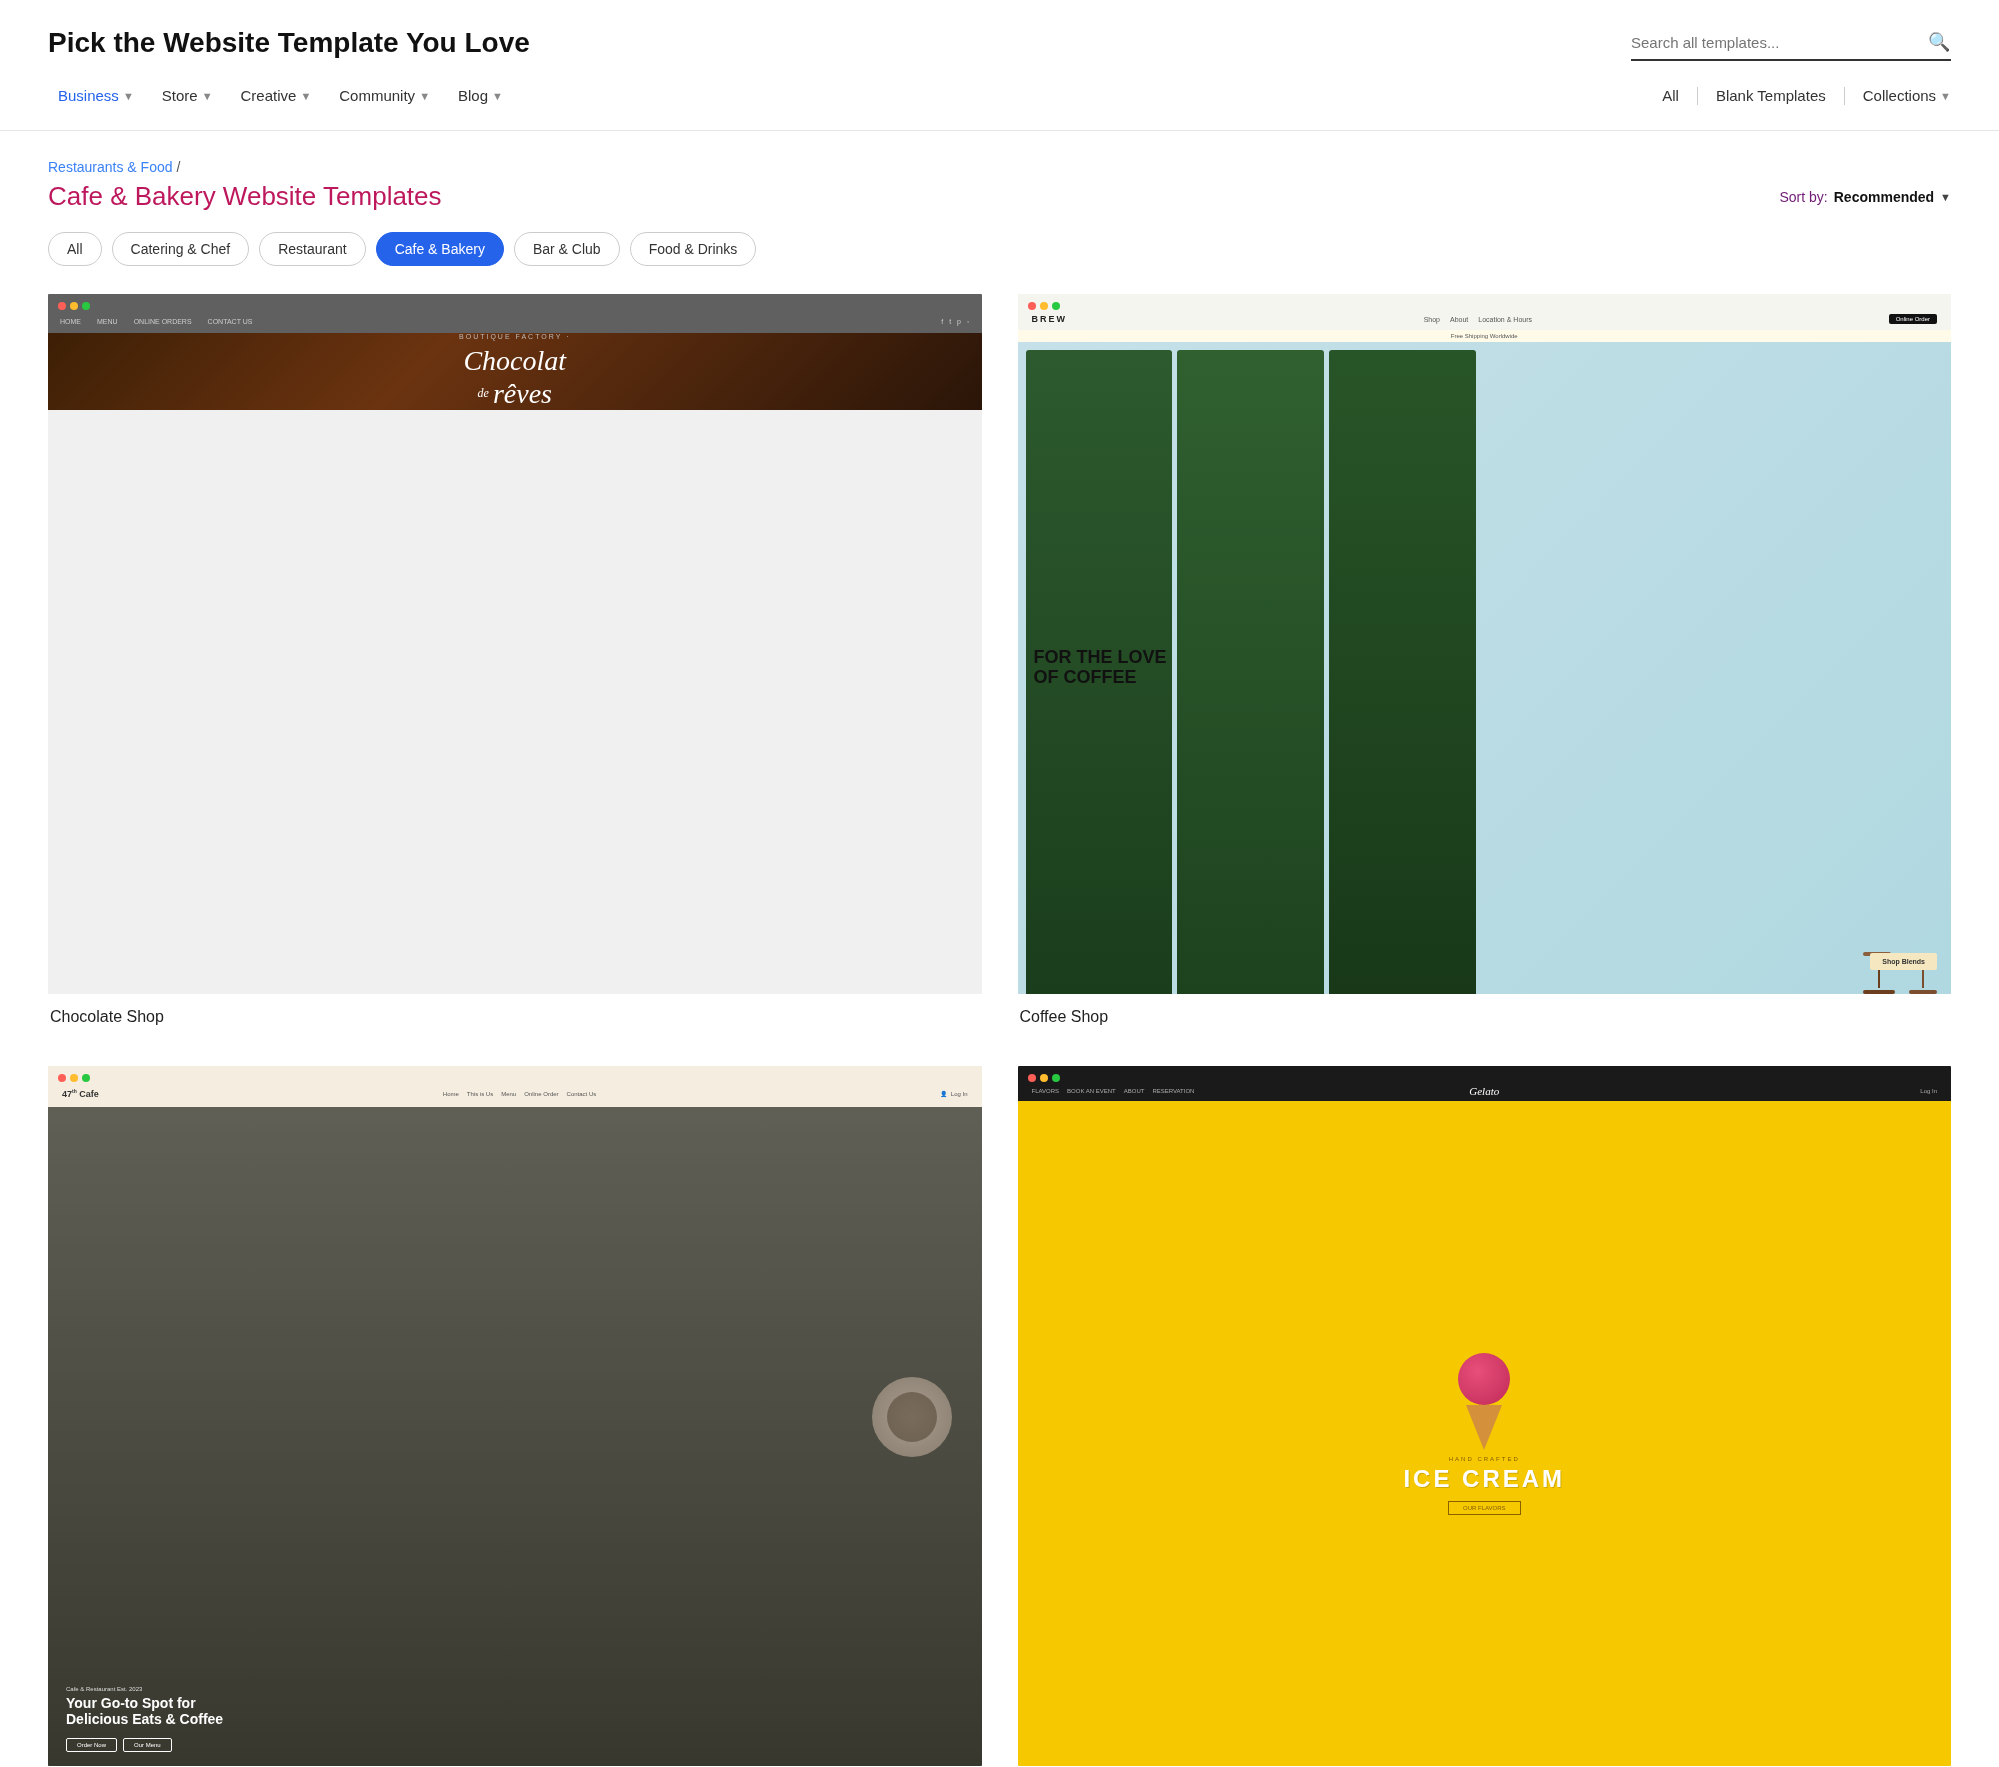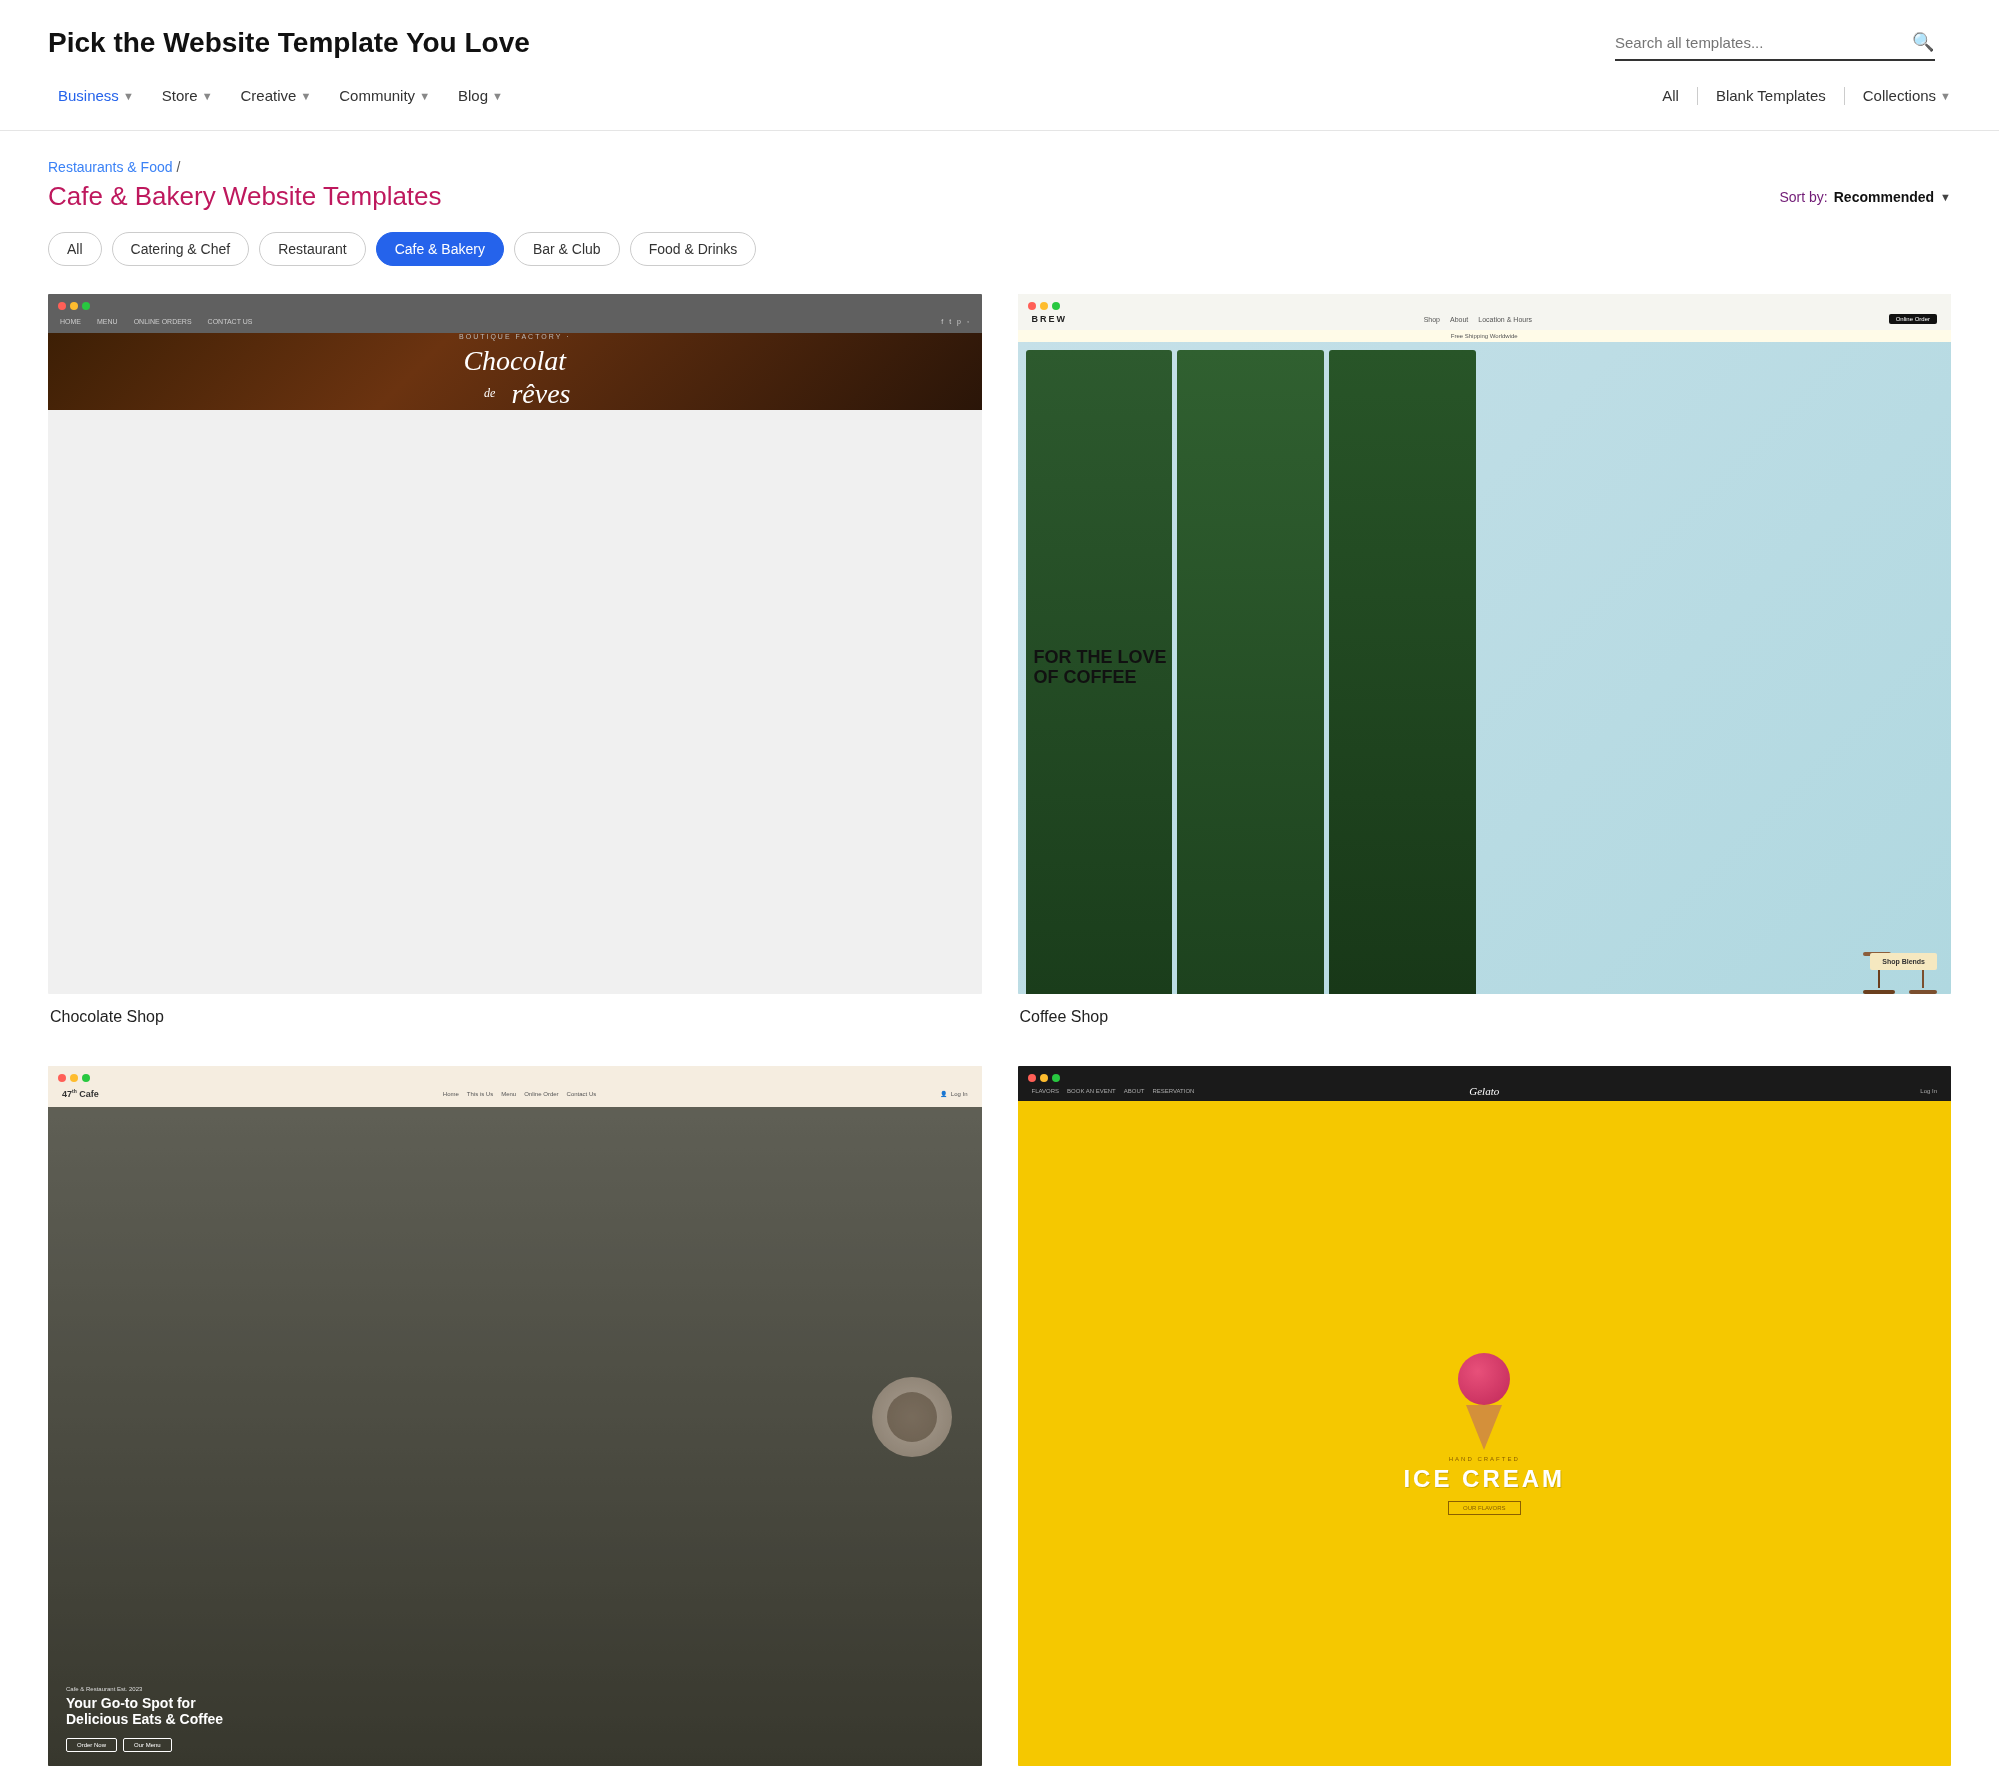--- a/index.html
+++ b/index.html
@@ -6,7 +6,7 @@
     body { font-family: 'Helvetica Neue', Arial, sans-serif; background: #fff; color: #222; font-size: 16px; }
 
     
-    .header { padding: 24px 64px 0 48px; display: flex; align-items: center; justify-content: space-between; }
+    .header { padding: 24px 48px 0 48px; display: flex; align-items: center; justify-content: space-between; }
     .header-title { font-size: 28px; font-weight: 700; color: #111; }
     .search-bar { display: flex; align-items: center; border-bottom: 2px solid #333; width: 320px; padding-bottom: 6px; margin-top: 7px; }
     .search-input { border: none; outline: none; font-size: 15px; color: #888; background: transparent; flex: 1; }

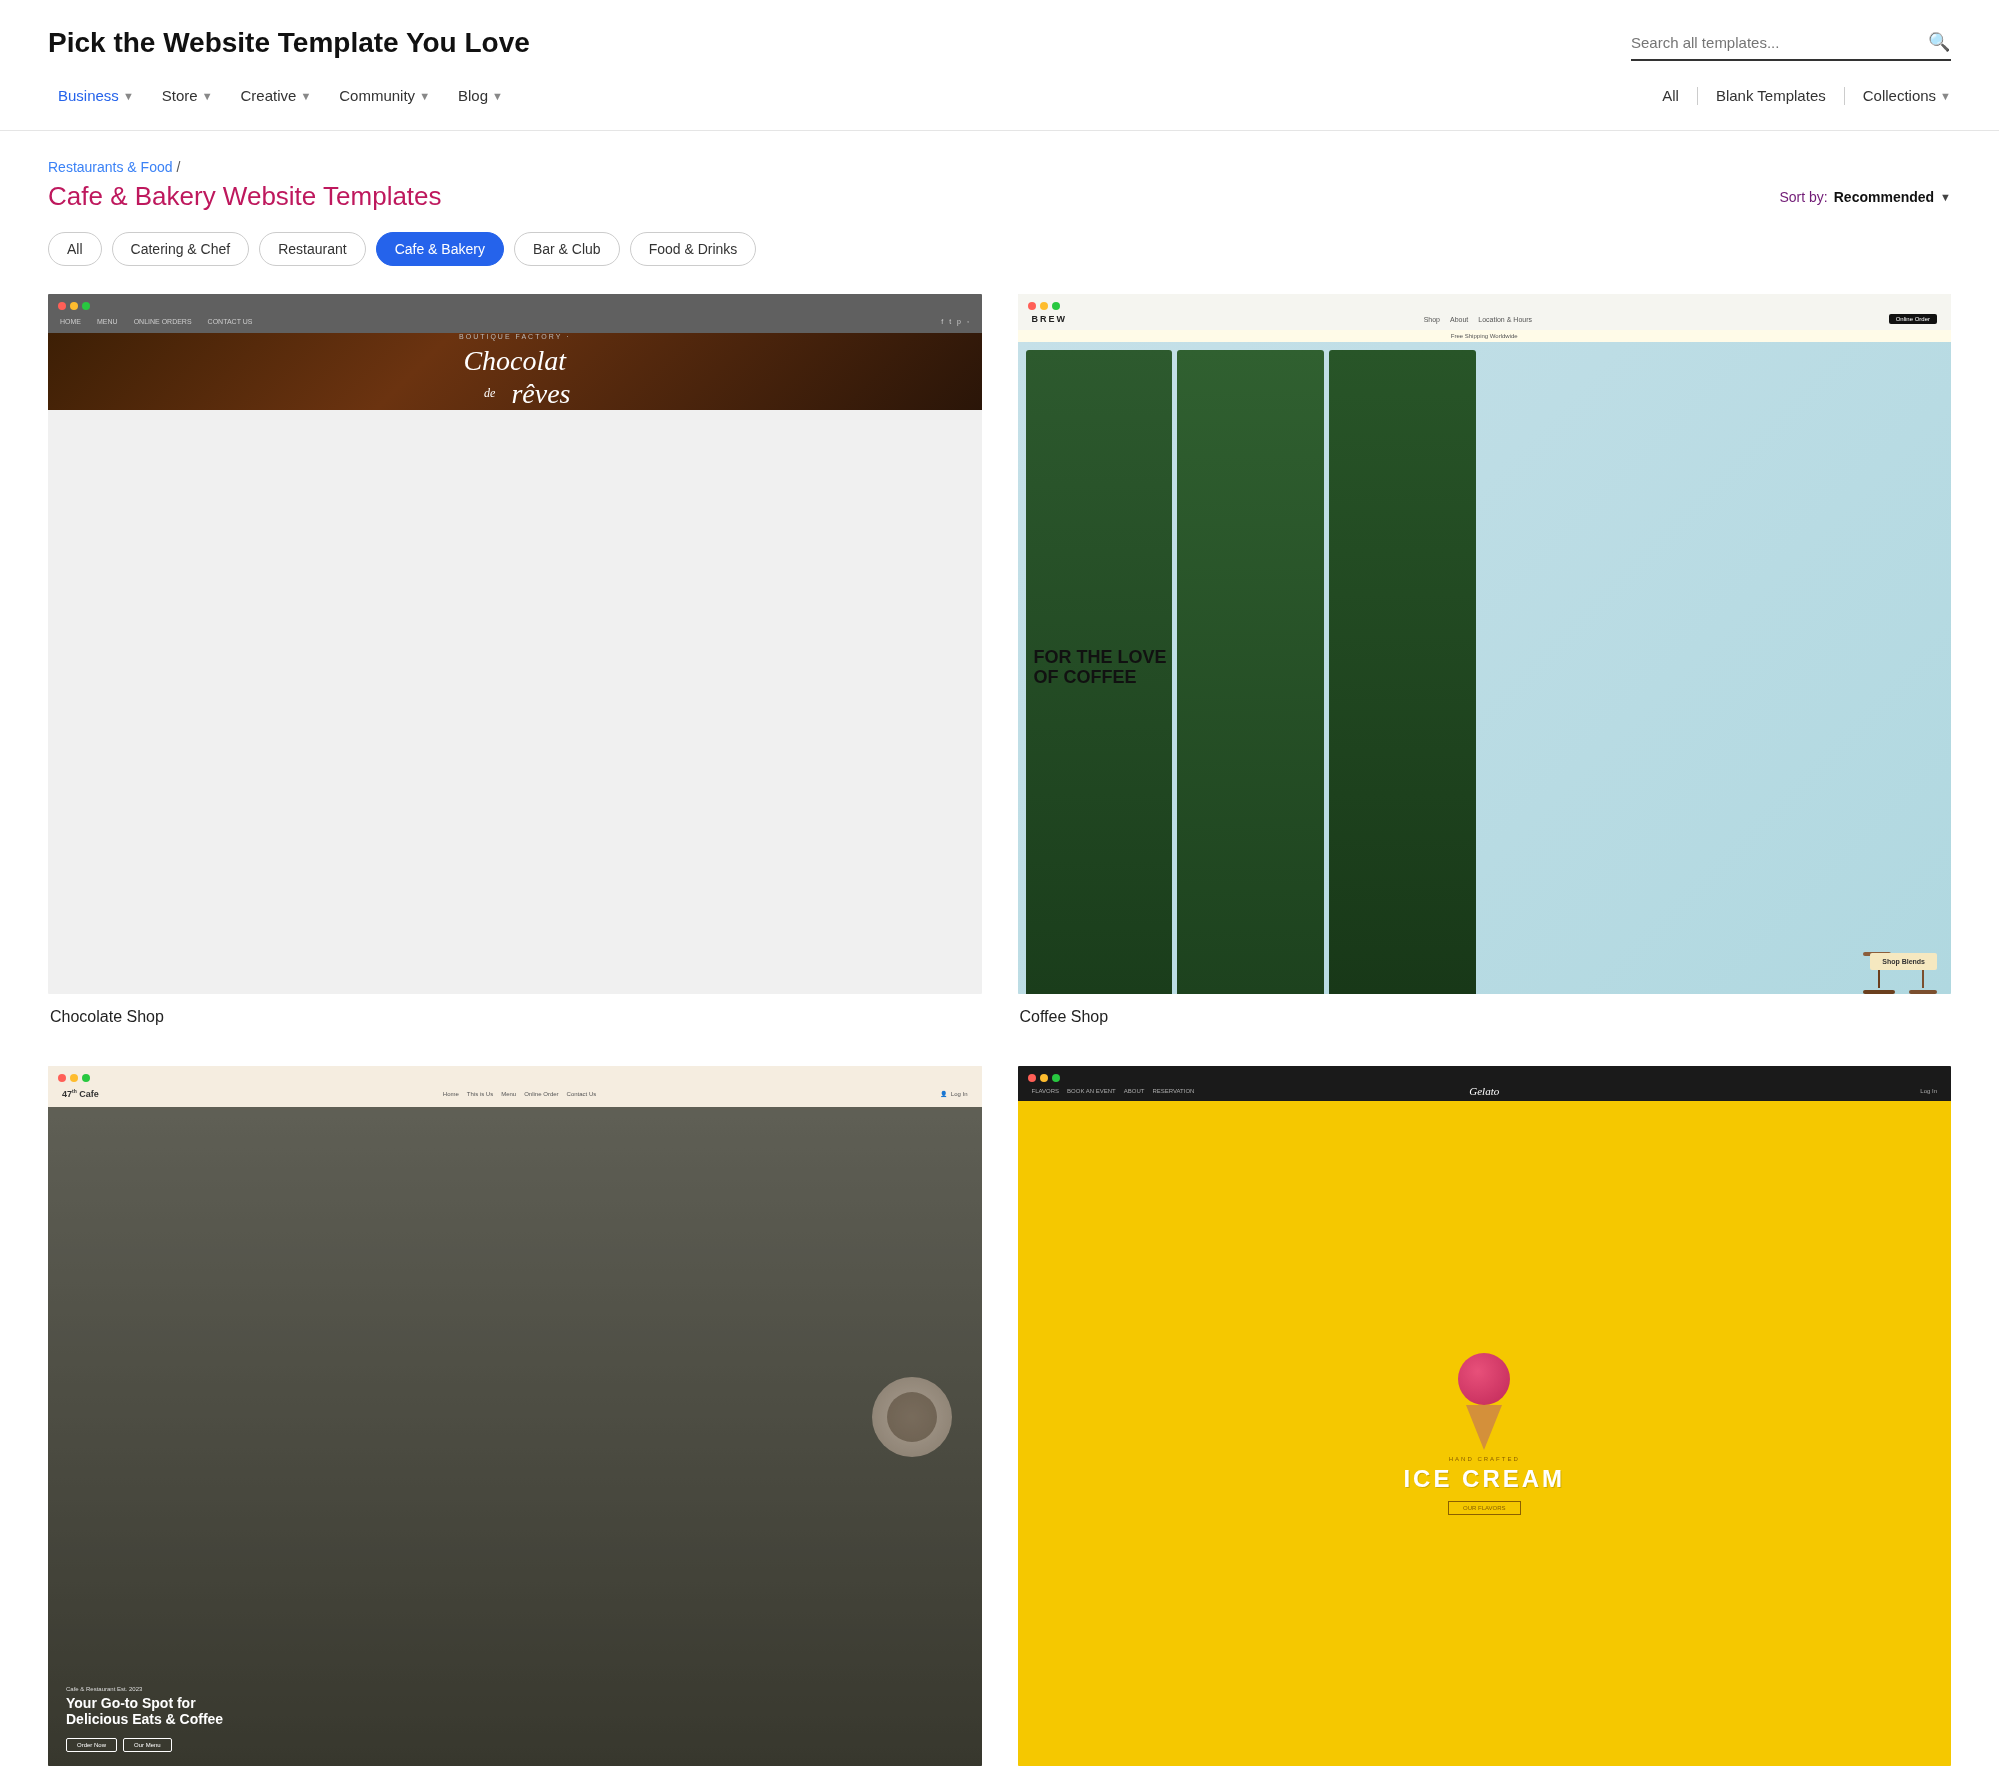--- a/index.html
+++ b/index.html
@@ -159,7 +159,7 @@
         <div class="thumb-chocolate-text">
           <div class="sub">BOUTIQUE FACTORY ·</div>
           <div class="main">Chocolat</div>
-          <div style="display:flex;align-items:center;gap:16px;justify-content:flex-end;">
+          <div style="display:flex;align-items:center;gap:4px;justify-content:center;">
             <span class="de">de</span>
             <span style="font-size:28px;font-family:Georgia,serif;color:#fff;font-style:italic;">rêves</span>
           </div>

